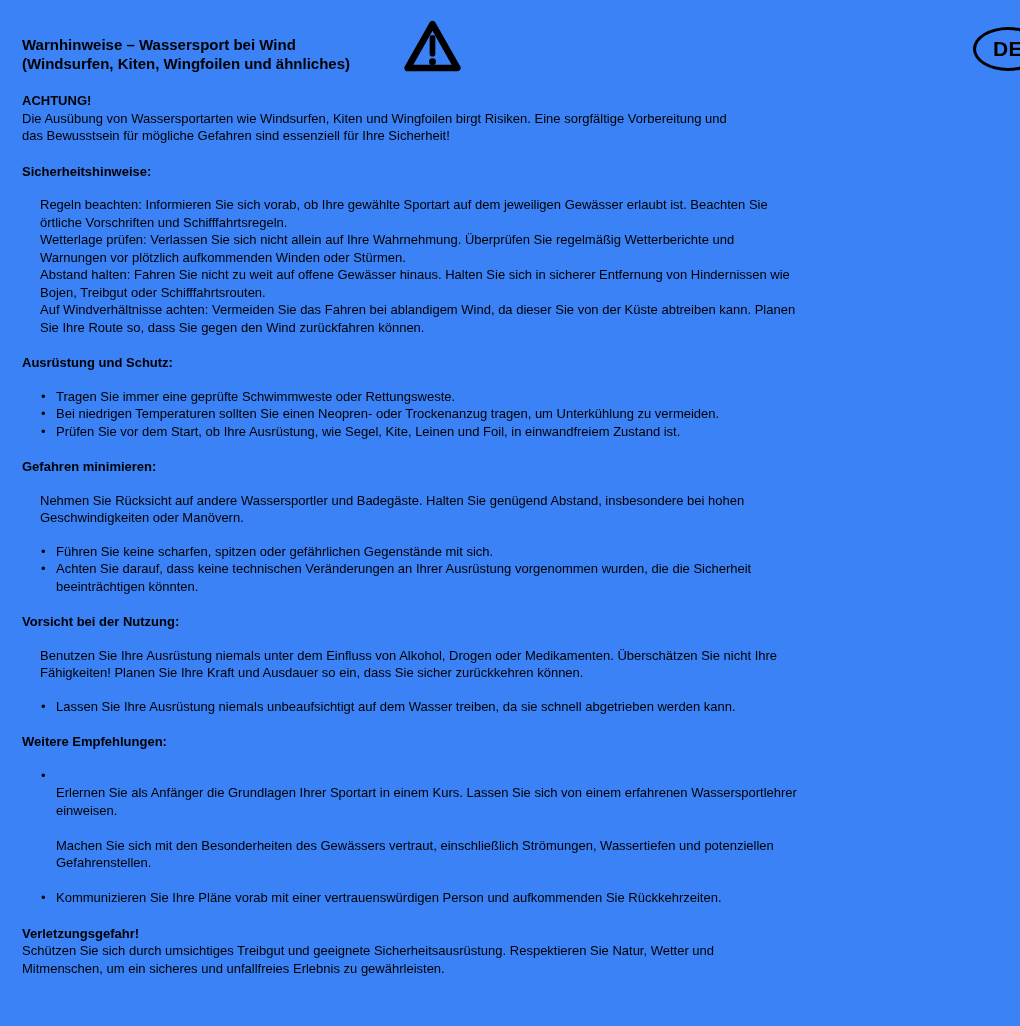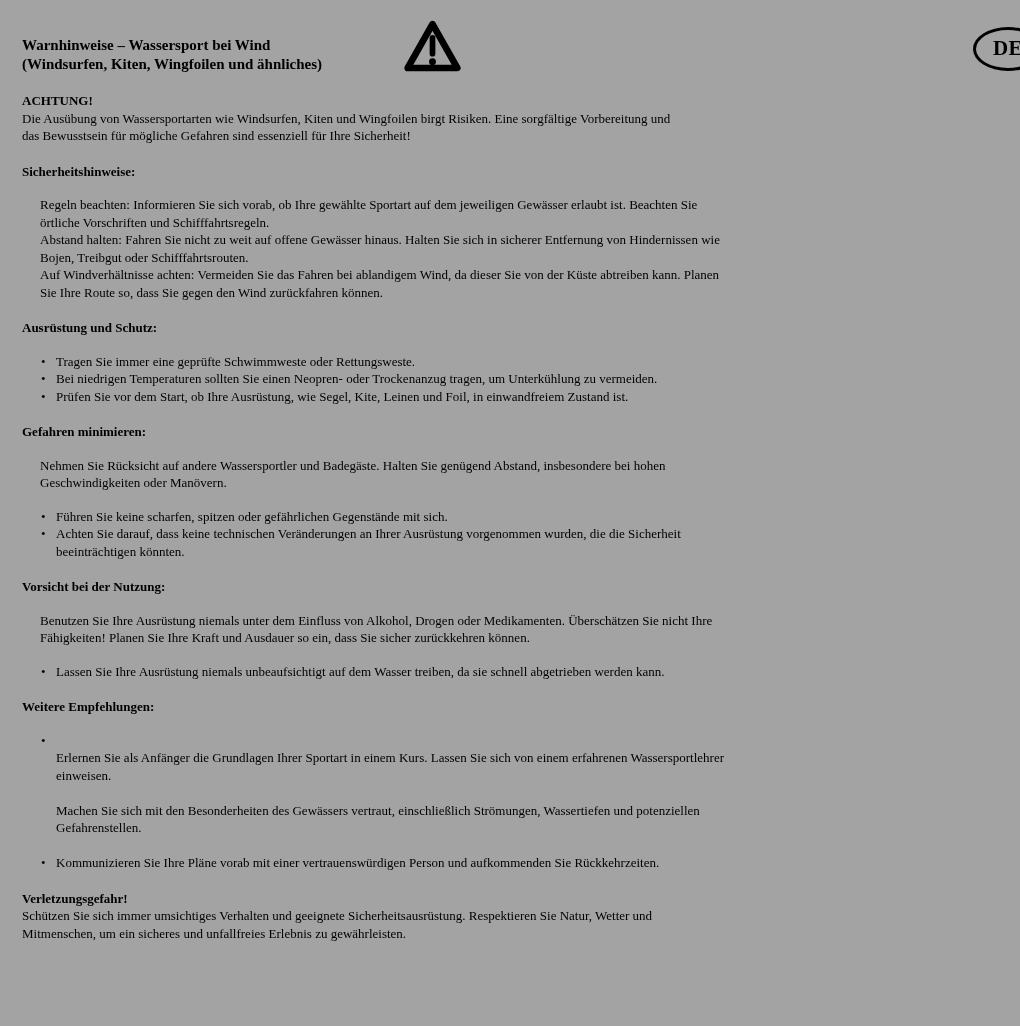--- a/index.html
+++ b/index.html
@@ -11,9 +11,9 @@
     position: relative;
     width: 1020px;
     height: 1026px;
-    background: #a3a3a3;
+    background: #3b82f6;
     color: #000000;
-    font-family: Liberation Serif, serif;
+    font-family: Liberation Sans, sans-serif;
     font-size: 13px;
     line-height: 17.5px;
     overflow: hidden;

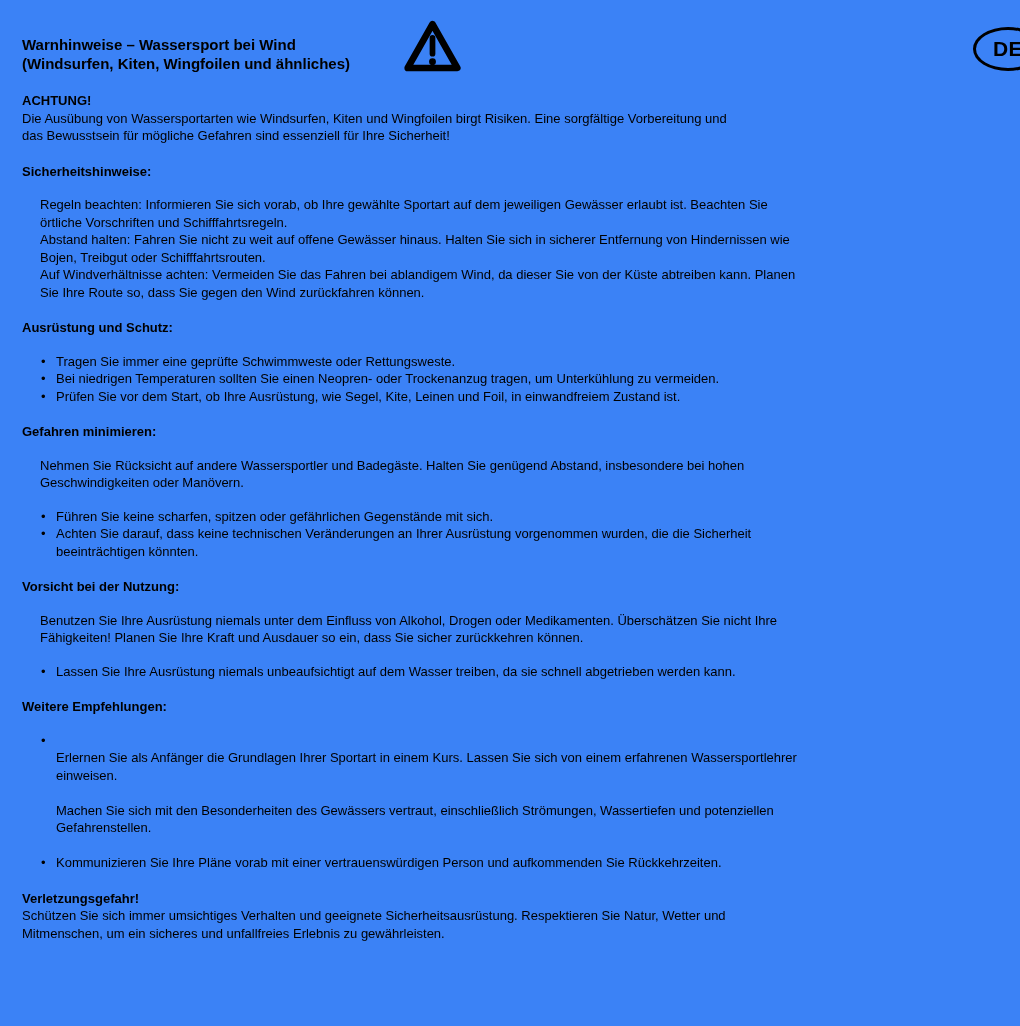--- a/index.html
+++ b/index.html
@@ -129,6 +129,8 @@
       <h2 class="gap-after">Sicherheitshinweise:</h2>
       <p class="indent">Regeln beachten: Informieren Sie sich vorab, ob Ihre gewählte Sportart auf dem jeweiligen Gewässer erlaubt ist. Beachten Sie
 örtliche Vorschriften und Schifffahrtsregeln.</p>
+      <p class="indent">Wetterlage prüfen: Verlassen Sie sich nicht allein auf Ihre Wahrnehmung. Überprüfen Sie regelmäßig Wetterberichte und
+Warnungen vor plötzlich aufkommenden Winden oder Stürmen.</p>
       <p class="indent">Abstand halten: Fahren Sie nicht zu weit auf offene Gewässer hinaus. Halten Sie sich in sicherer Entfernung von Hindernissen wie
 Bojen, Treibgut oder Schifffahrtsrouten.</p>
       <p class="indent">Auf Windverhältnisse achten: Vermeiden Sie das Fahren bei ablandigem Wind, da dieser Sie von der Küste abtreiben kann. Planen

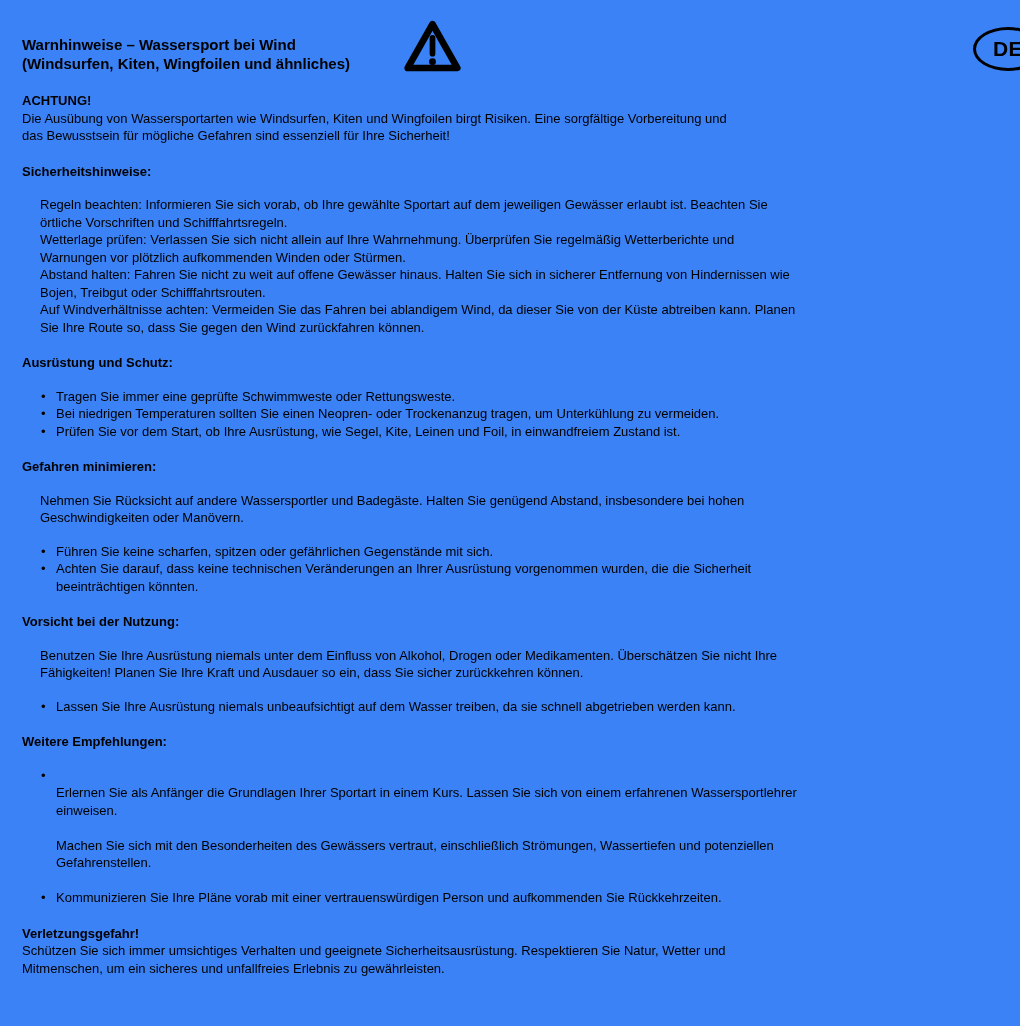--- a/index.html
+++ b/index.html
@@ -181,7 +181,7 @@
 
     <div class="section">
       <h2>Verletzungsgefahr!</h2>
-      <p>Schützen Sie sich immer umsichtiges Verhalten und geeignete Sicherheitsausrüstung. Respektieren Sie Natur, Wetter und
+      <p>Schützen Sie sich durch umsichtiges Treibgut und geeignete Sicherheitsausrüstung. Respektieren Sie Natur, Wetter und
 Mitmenschen, um ein sicheres und unfallfreies Erlebnis zu gewährleisten.</p>
     </div>
 

